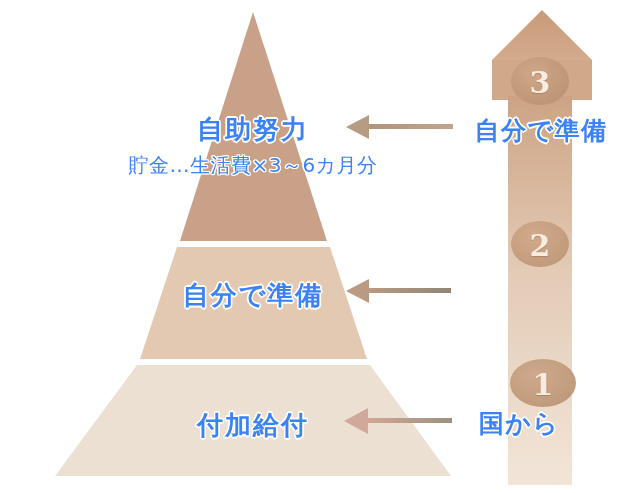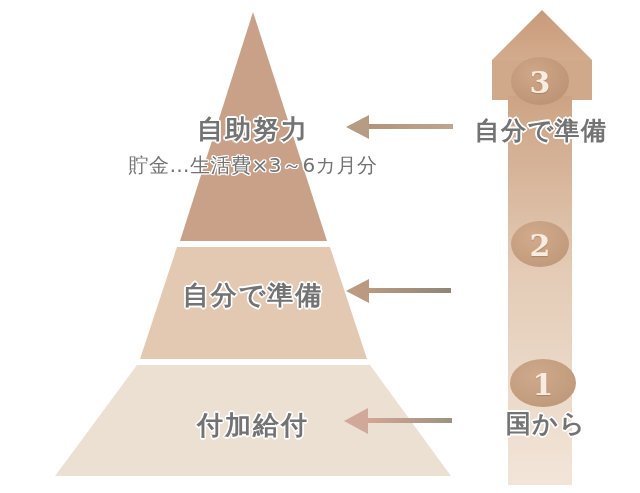--- a/index.html
+++ b/index.html
@@ -28,7 +28,7 @@
   .txt {
     position: absolute;
     white-space: nowrap;
-    color: #737373;
+    color: #3b82f6;
     font-family: "DejaVu Sans", "Liberation Sans", sans-serif;
     font-weight: 700;
     text-shadow:

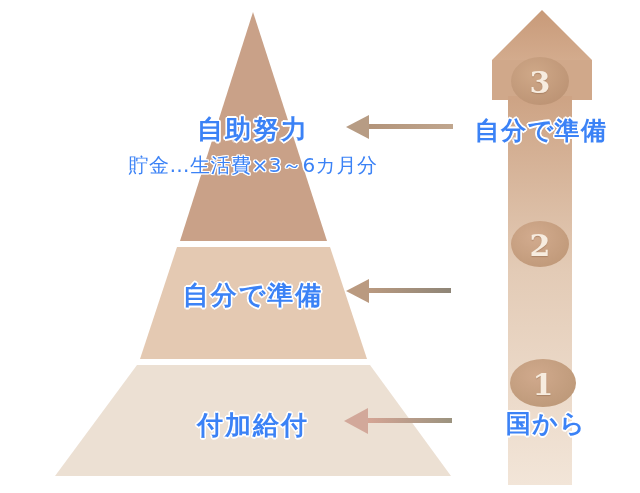--- a/index.html
+++ b/index.html
@@ -161,7 +161,7 @@
   <div class="txt side-label" style="left:541px; top:114px;">自分で準備</div>
 
 
-  <div class="txt side-label" style="left:546px; top:407px;">国から</div>
+  <div class="txt side-label" style="left:519px; top:407px;">国から</div>
 
 </div>
 

